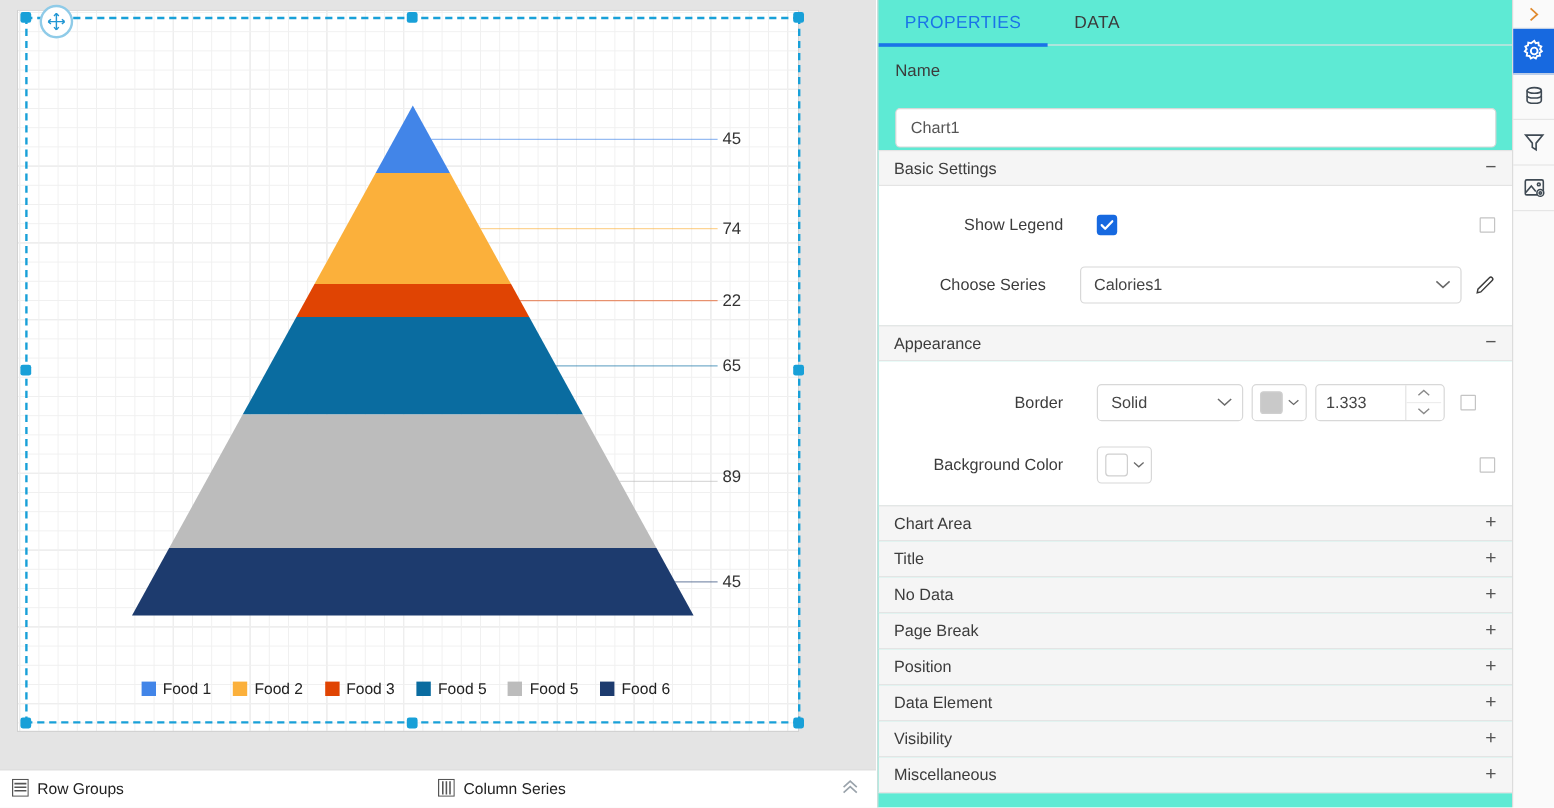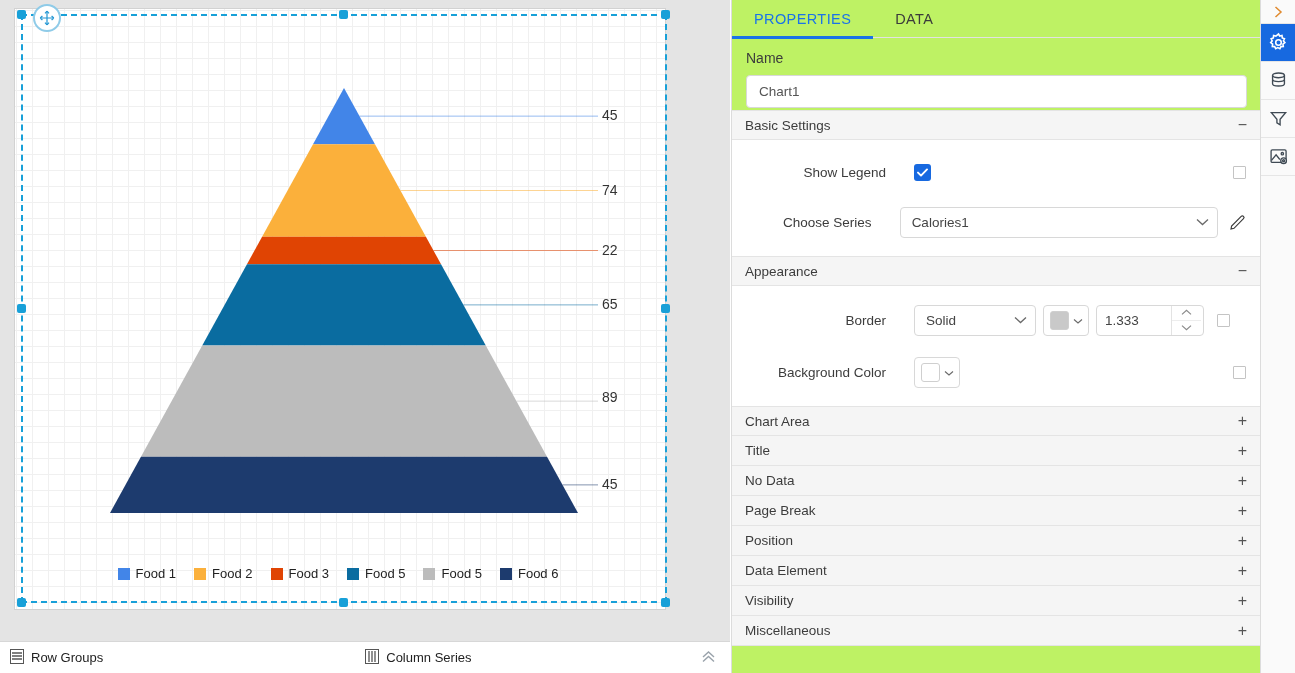--- a/index.html
+++ b/index.html
@@ -87,7 +87,7 @@
   
   #props-panel {
     position: absolute; left: 731px; top: 0; width: 529px; height: 673px;
-    background: #bef264;
+    background: #5eead4;
     border-left: 1px solid #dcdcdc;
     overflow: hidden;
   }

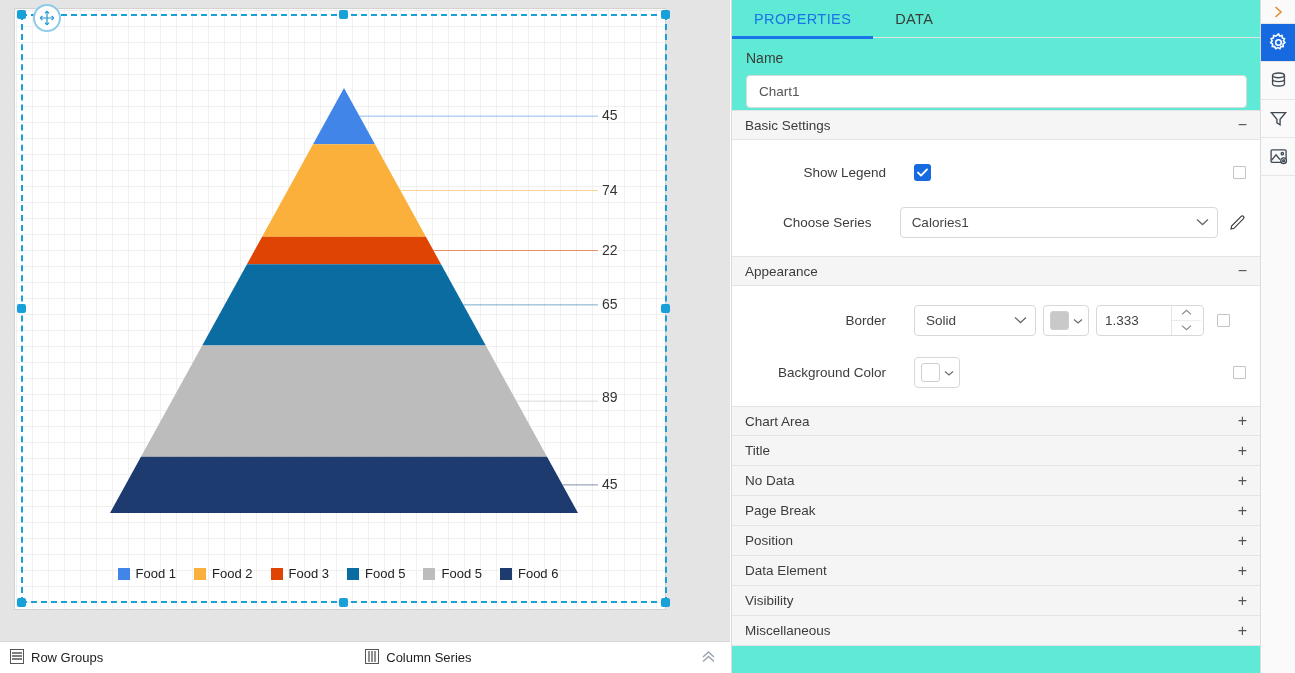--- a/index.html
+++ b/index.html
@@ -104,7 +104,7 @@
 
   .field-label { font-size: 14px; color: #3c3c3c; }
   #name-block { padding: 12px 14px 2px 14px; }
-  #name-label { margin-bottom: 9px; }
+  #name-label { margin-bottom: 24px; }
   #name-input {
     width: 501px; height: 33px; border: 1px solid #d8d8d8; border-radius: 4px;
     padding: 0 12px; font-size: 13.5px; color: #555;

